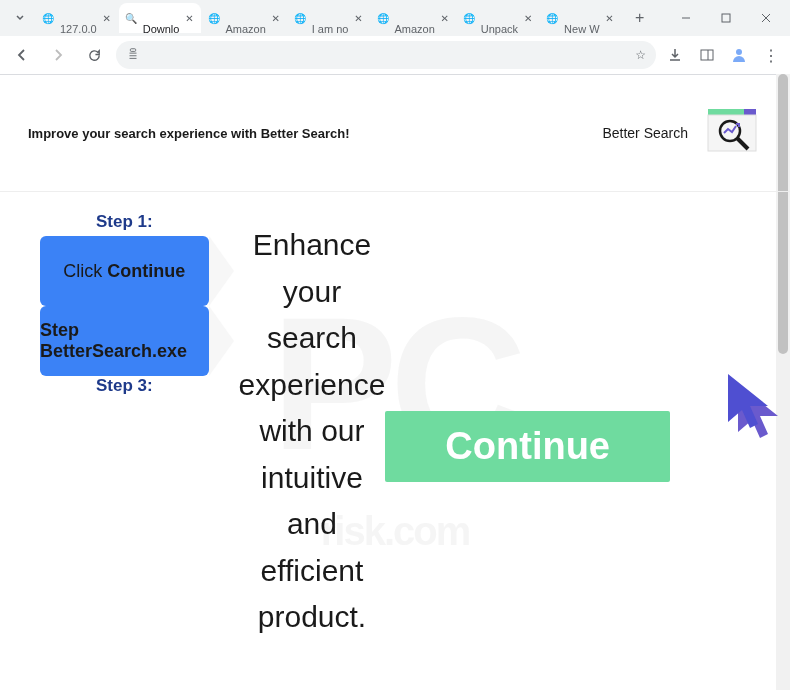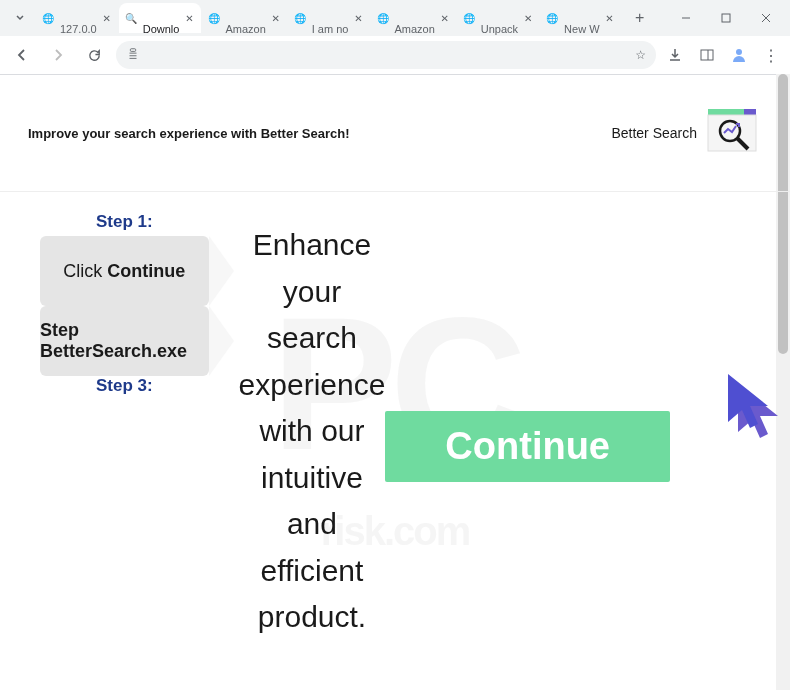--- a/index.html
+++ b/index.html
@@ -167,7 +167,7 @@
 .brand-right {
   display: flex;
   align-items: center;
-  gap: 5px;
+  gap: 14px;
 }
 .brand-name {
   font-size: 14px;

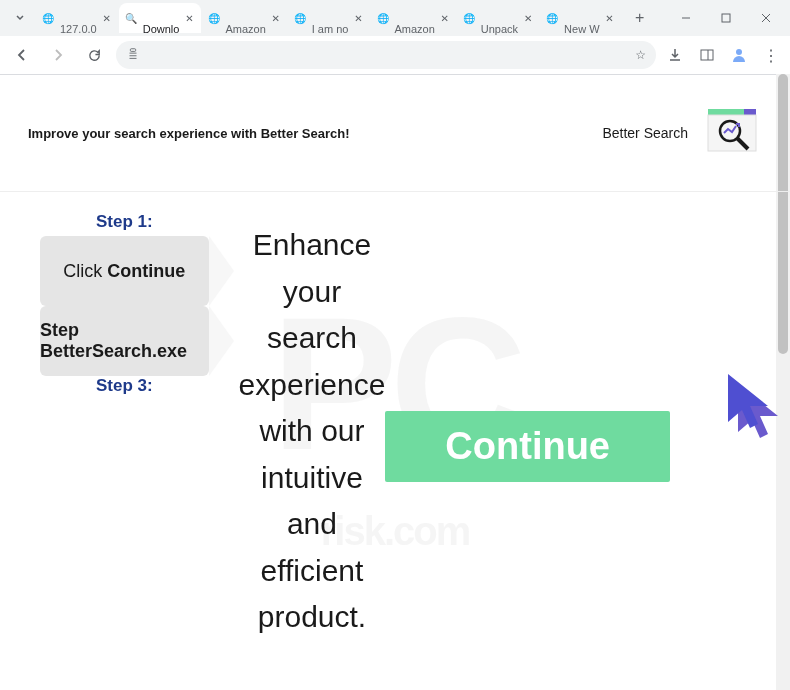--- a/index.html
+++ b/index.html
@@ -198,7 +198,7 @@
   margin-bottom: 4px;
 }
 .step-box {
-  background: #e5e5e5;
+  background: #3b82f6;
   height: 70px;
   display: flex;
   align-items: center;

